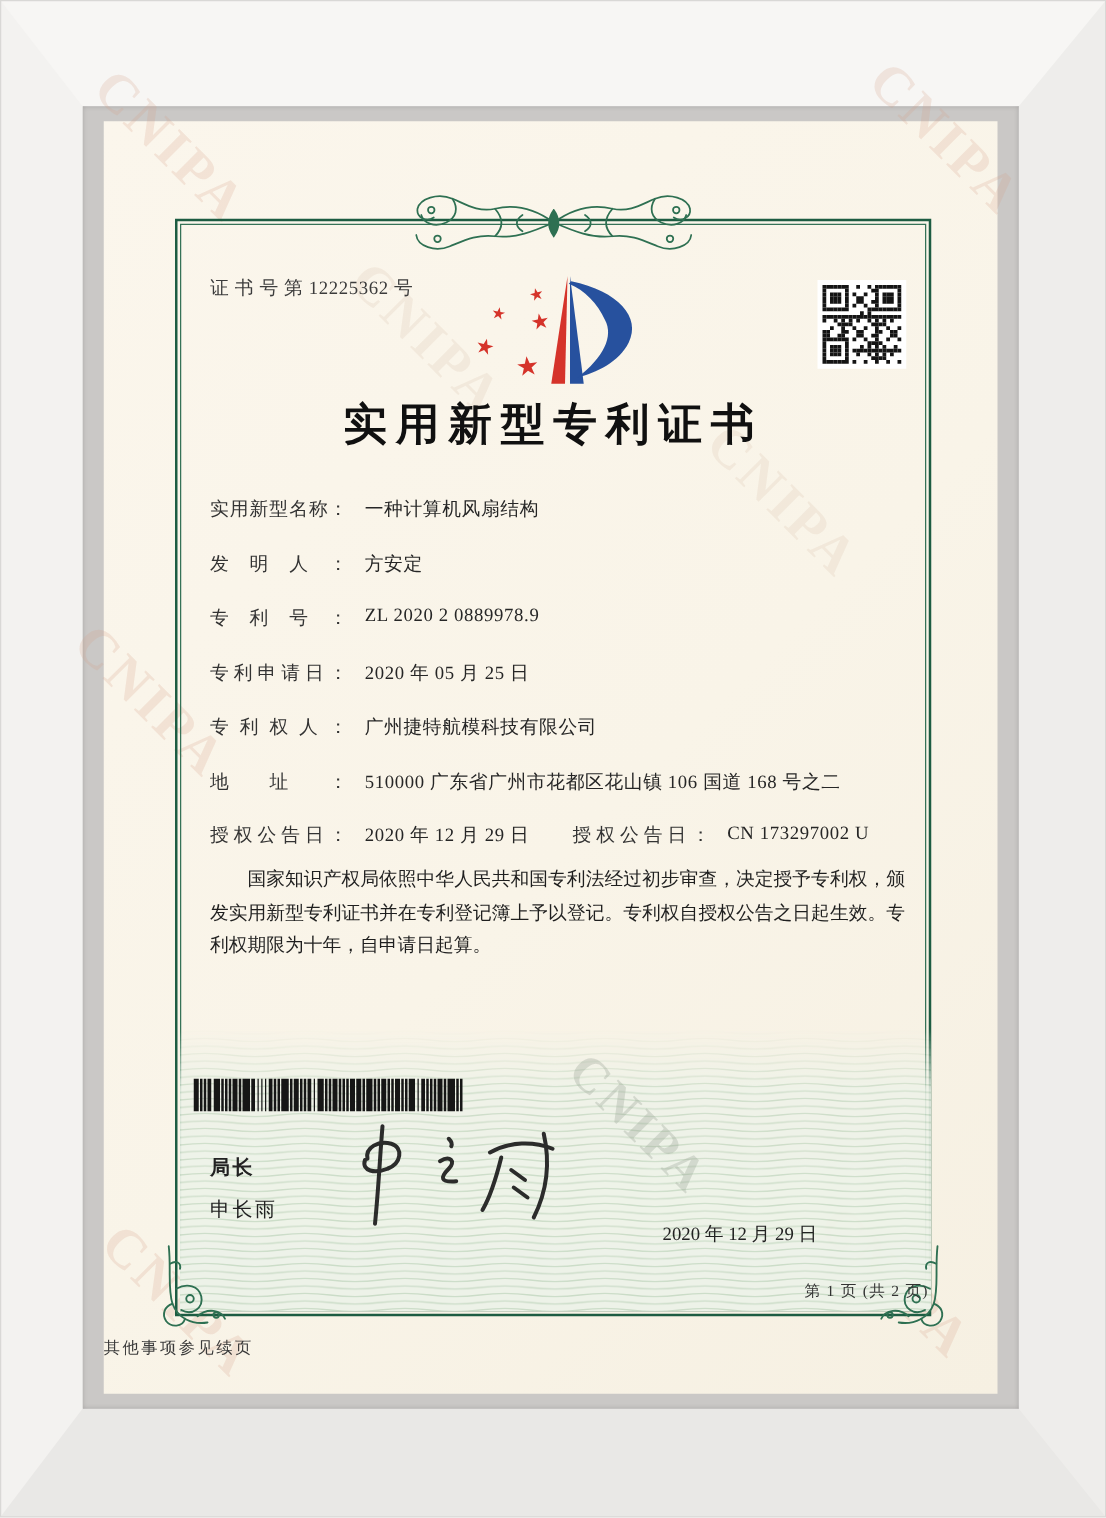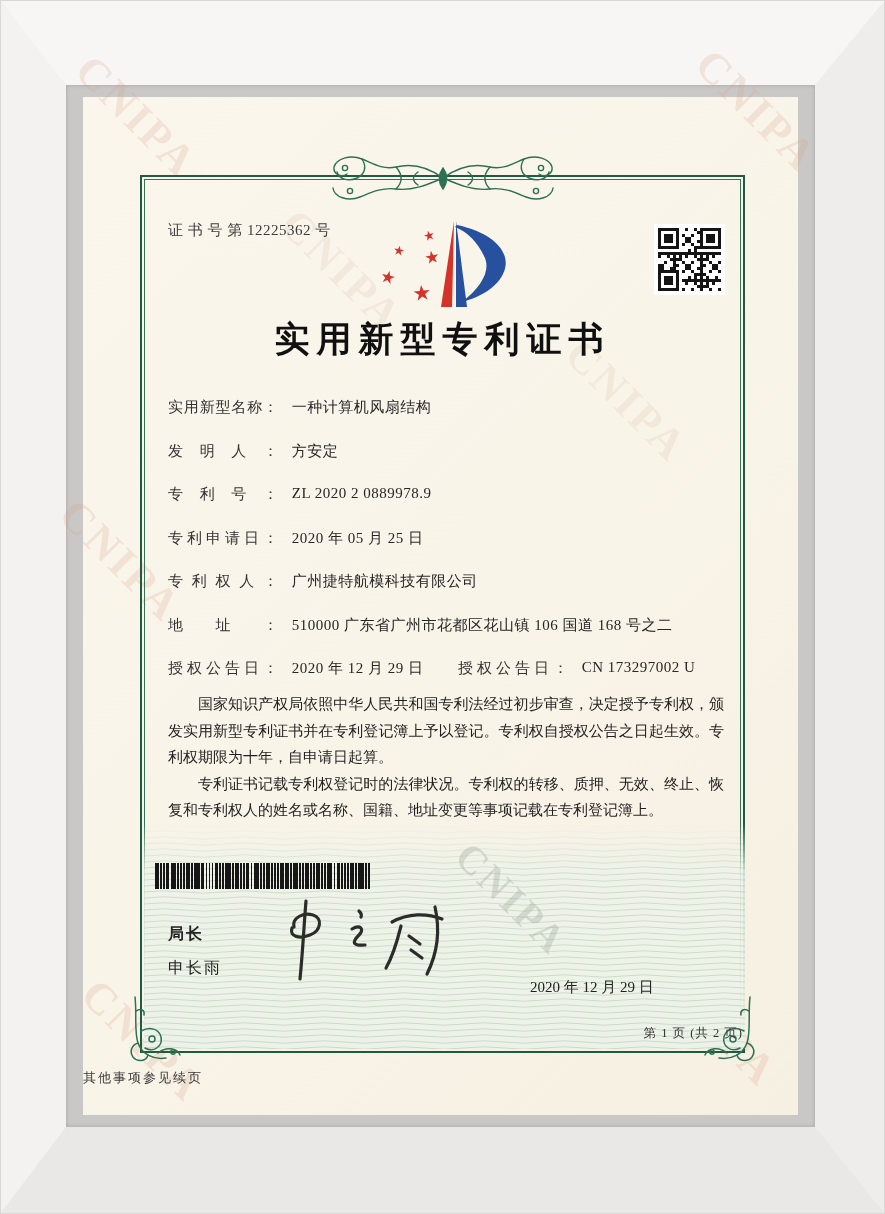--- a/index.html
+++ b/index.html
@@ -641,7 +641,6 @@
 
         <div class="paras">
           <p>国家知识产权局依照中华人民共和国专利法经过初步审查，决定授予专利权，颁发实用新型专利证书并在专利登记簿上予以登记。专利权自授权公告之日起生效。专利权期限为十年，自申请日起算。</p>
-          <p>专利证书记载专利权登记时的法律状况。专利权的转移、质押、无效、终止、恢复和专利权人的姓名或名称、国籍、地址变更等事项记载在专利登记簿上。</p>
         </div>
 
         <div class="barcode">

